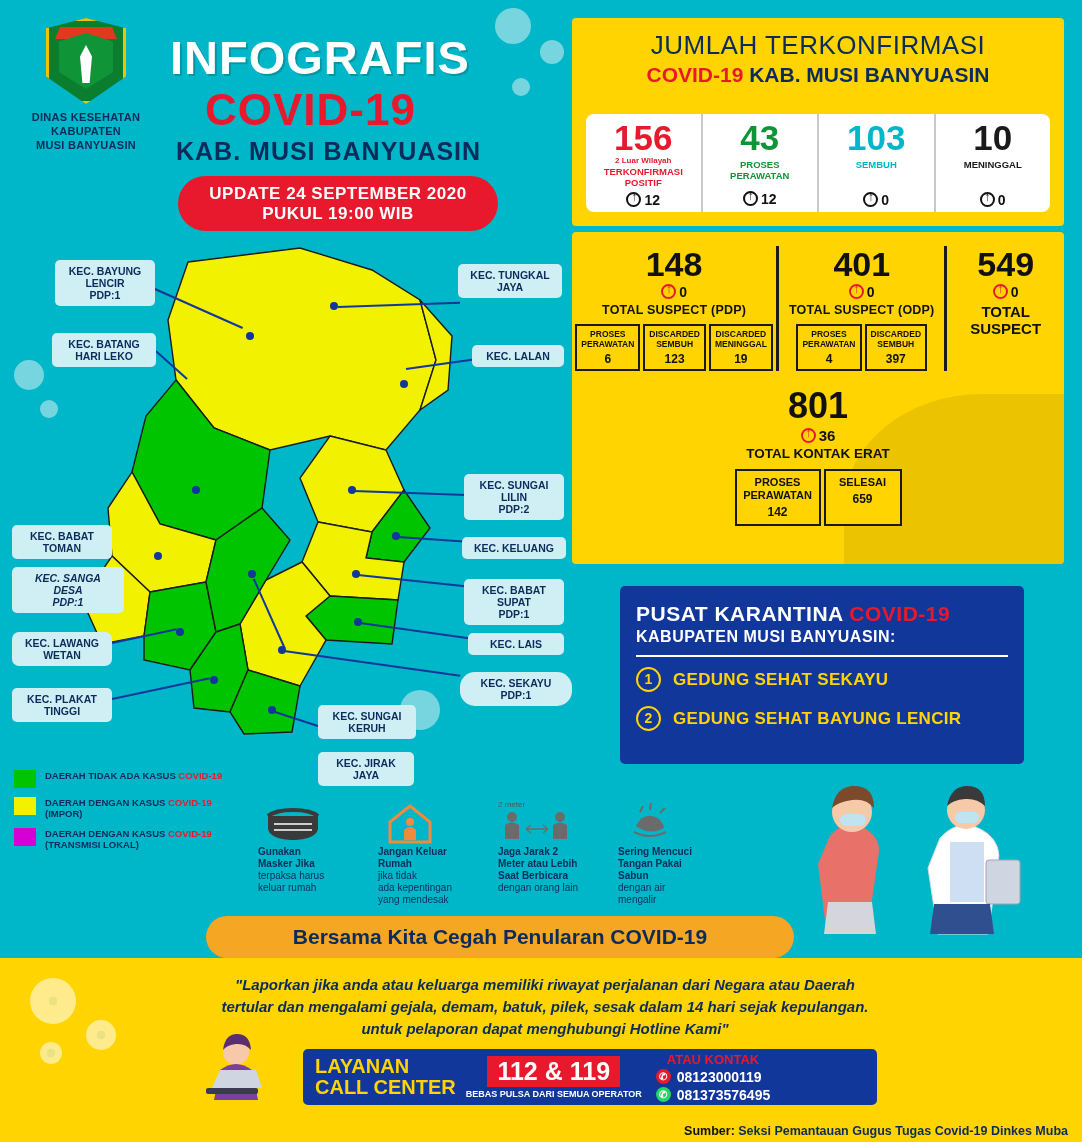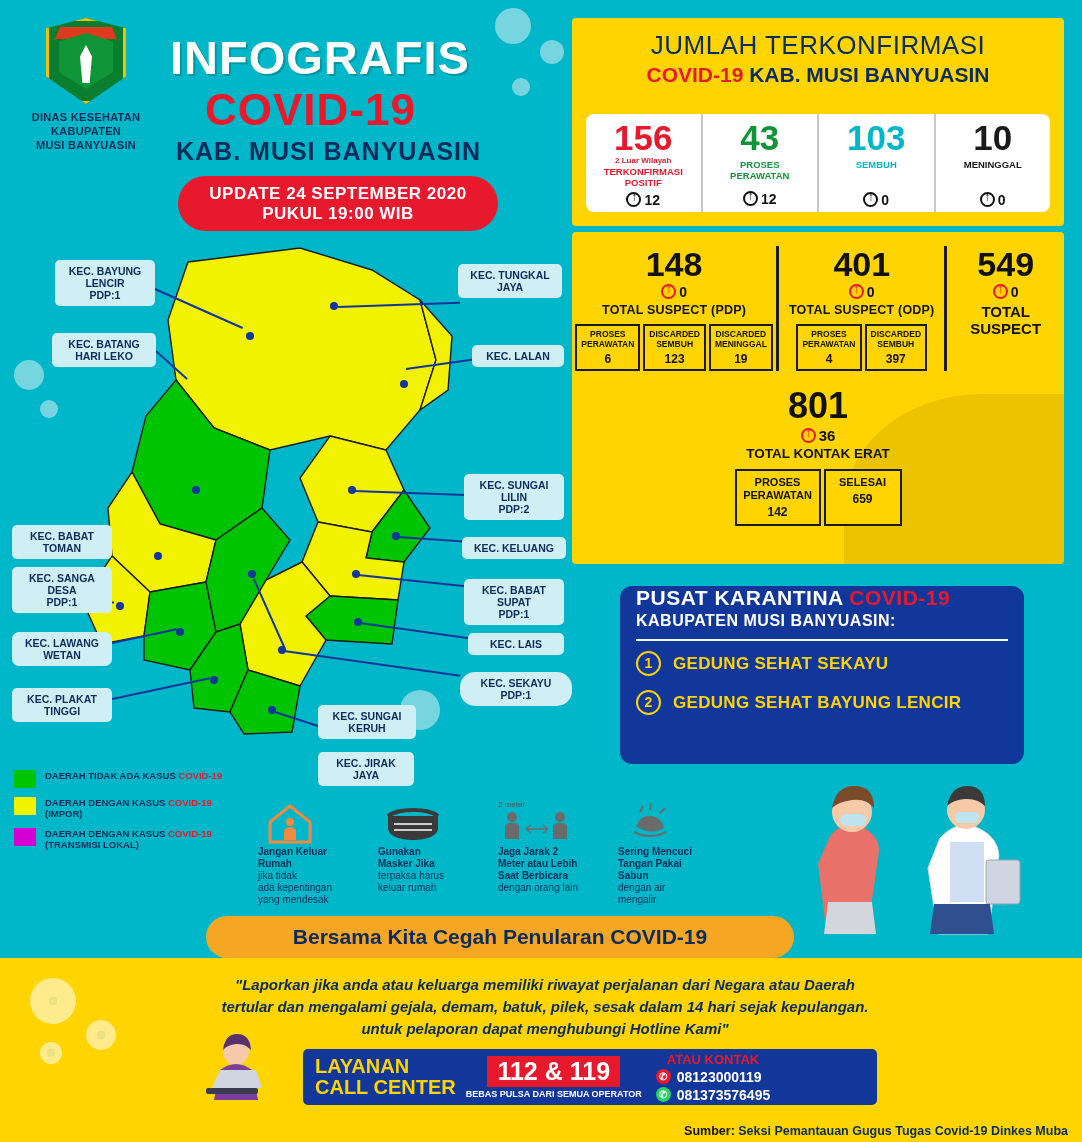--- a/index.html
+++ b/index.html
@@ -423,7 +423,7 @@
 PDP:1</div>
   <div class="map-label" style="left:12px;top:285px;width:100px;white-space:pre-line;">KEC. BABAT
 TOMAN</div>
-  <div class="map-label" style="left:12px;top:327px;width:100px;white-space:pre-line;">KEC. SANGA
+  <div class="map-label" style="left:12px;top:327px;width:112px;white-space:pre-line;font-style:italic;">KEC. SANGA
 DESA
 PDP:1</div>
   <div class="map-label" style="left:12px;top:392px;width:100px;white-space:pre-line;border-radius:7px;">KEC. LAWANG

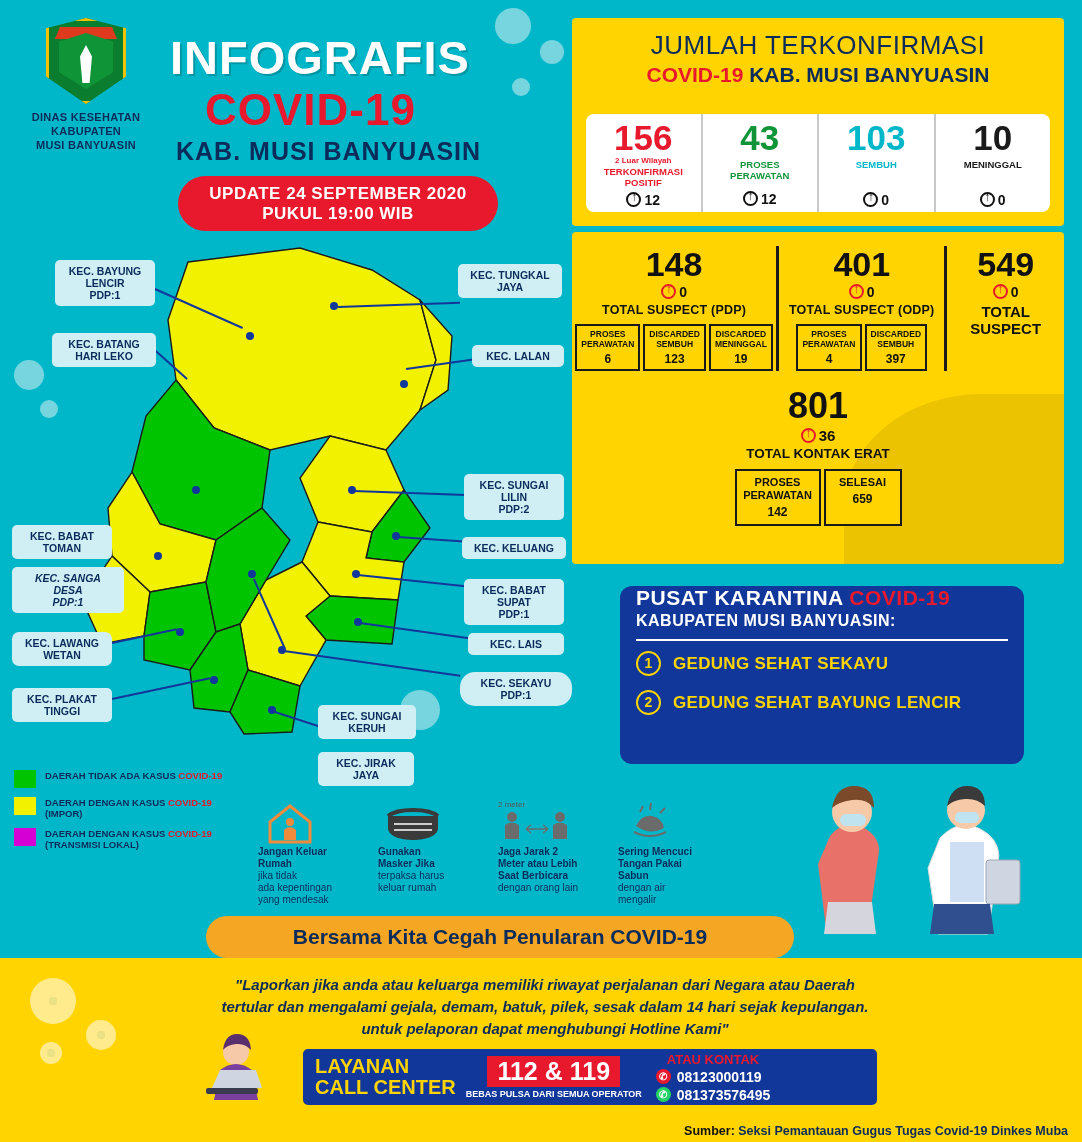--- a/index.html
+++ b/index.html
@@ -124,7 +124,7 @@
 
   #panel-karantina {
     left:620px; top:586px; width:404px; height:178px; background:#12379b;
-    border-radius:12px; padding:0 16px;
+    border-radius:5px; padding:16px 16px;
   }
   #panel-karantina .kh1 { font-size:21px; font-weight:bold; color:#fff; letter-spacing:.5px;}
   #panel-karantina .kh1 .red { color:#e8192c; }

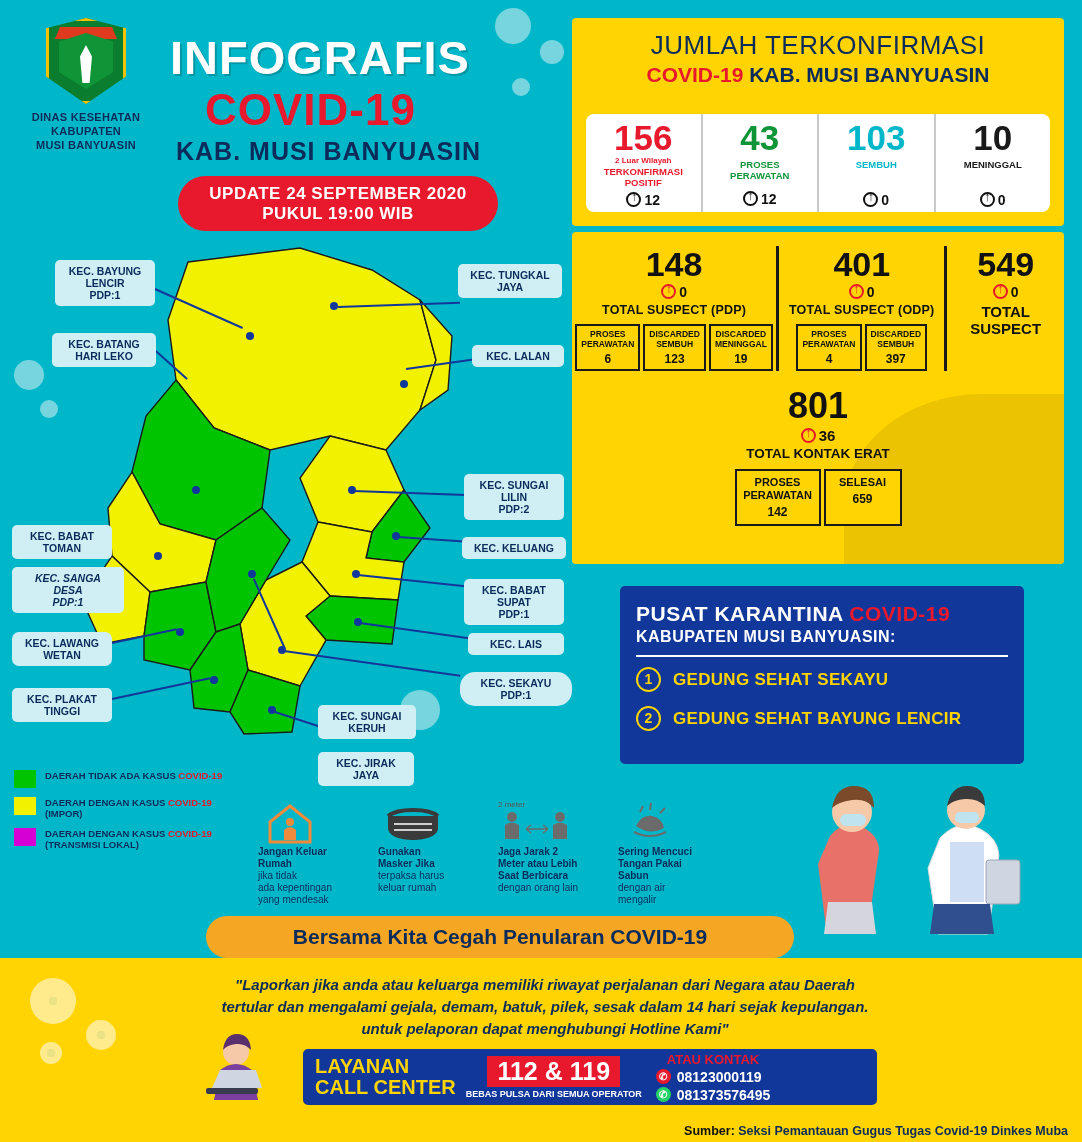--- a/index.html
+++ b/index.html
@@ -463,6 +463,21 @@
   <div class="proto">
     <div class="ic">
       <svg width="70" height="44" viewBox="0 0 70 44">
+        <path d="M10,16 h50 v12 c0,8 -12,12 -25,12 S10,36 10,28 Z" fill="#3a3a3a"></path>
+        <path d="M10,16 C20,8 50,8 60,16" stroke="#3a3a3a" stroke-width="4" fill="none"></path>
+        <path d="M16,24 h38 M16,30 h38" stroke="#fff" stroke-width="1.6"></path>
+      </svg>
+    </div>
+    <div class="tx">
+      <span style="white-space:pre-line">Gunakan
+Masker Jika</span>
+      <div class="norm" style="white-space:pre-line;font-weight:normal">terpaksa harus
+keluar rumah</div>
+    </div>
+  </div>
+  <div class="proto">
+    <div class="ic">
+      <svg width="70" height="44" viewBox="0 0 70 44">
         <path d="M12,22 L32,6 L52,22 V42 H12 Z" fill="none" stroke="#f08a3c" stroke-width="3"></path>
         <circle cx="32" cy="22" r="4" fill="#f08a3c"></circle>
         <path d="M26,30 q6,-6 12,0 v10 h-12 Z" fill="#f08a3c"></path>
@@ -474,21 +489,6 @@
       <div class="norm" style="white-space:pre-line;font-weight:normal">jika tidak
 ada kepentingan
 yang mendesak</div>
-    </div>
-  </div>
-  <div class="proto">
-    <div class="ic">
-      <svg width="70" height="44" viewBox="0 0 70 44">
-        <path d="M10,16 h50 v12 c0,8 -12,12 -25,12 S10,36 10,28 Z" fill="#3a3a3a"></path>
-        <path d="M10,16 C20,8 50,8 60,16" stroke="#3a3a3a" stroke-width="4" fill="none"></path>
-        <path d="M16,24 h38 M16,30 h38" stroke="#fff" stroke-width="1.6"></path>
-      </svg>
-    </div>
-    <div class="tx">
-      <span style="white-space:pre-line">Gunakan
-Masker Jika</span>
-      <div class="norm" style="white-space:pre-line;font-weight:normal">terpaksa harus
-keluar rumah</div>
     </div>
   </div>
   <div class="proto">

